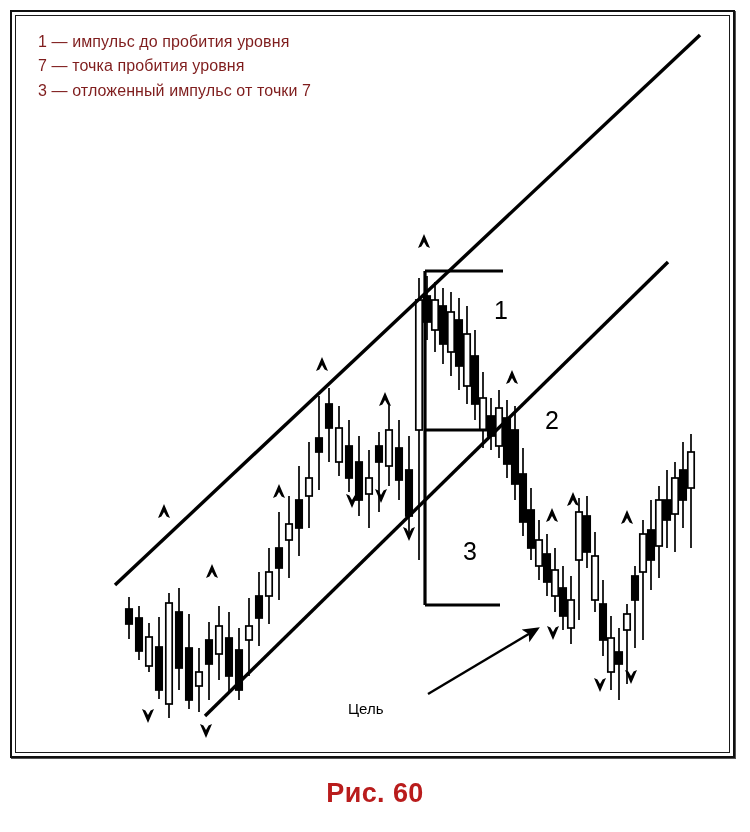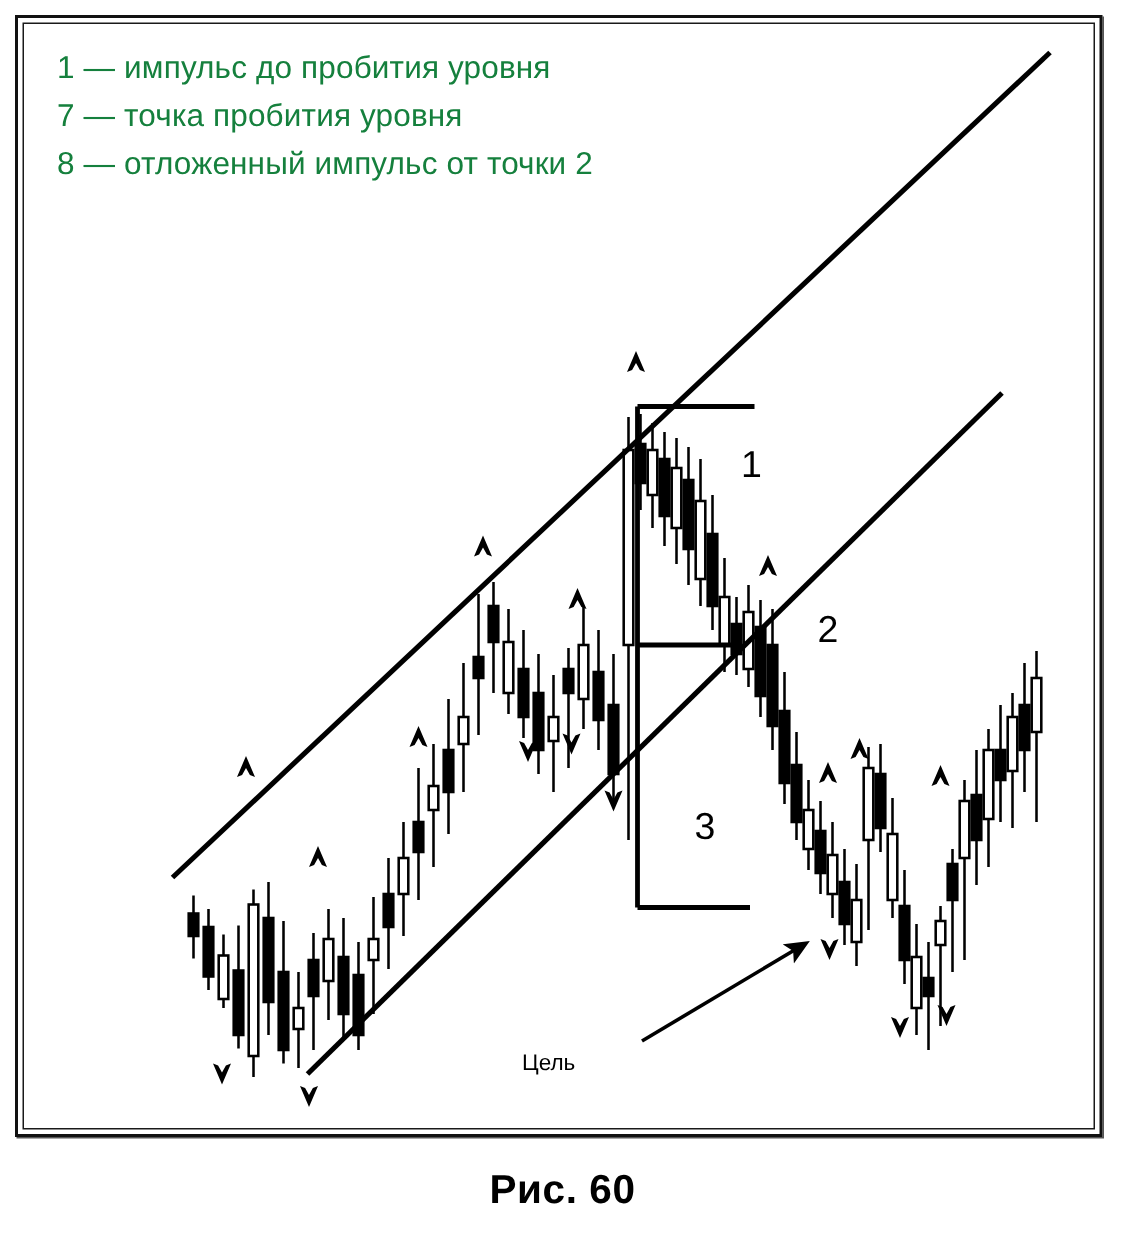--- a/index.html
+++ b/index.html
@@ -51,8 +51,8 @@
     line-height: 1.52;
   }
   .legend-line {
-    font-size: 21px;
-    color: #15803d;
+    font-size: 16px;
+    color: #7f1d1d;
     white-space: nowrap;
     letter-spacing: 0.1px;
   }

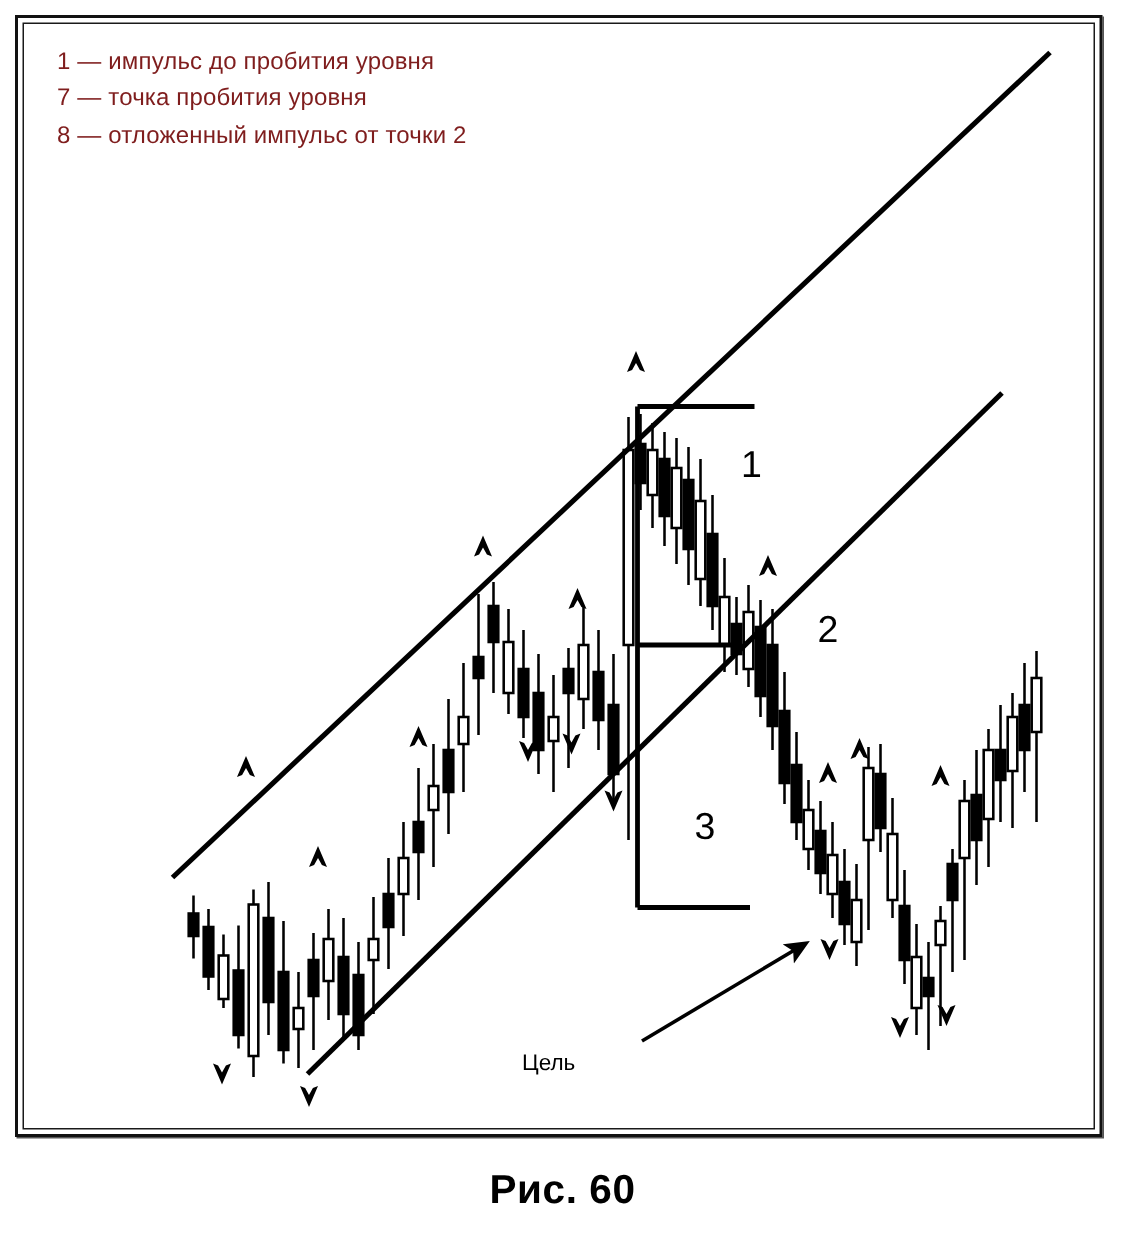--- a/index.html
+++ b/index.html
@@ -104,7 +104,7 @@
   <div class="legend">
     <div class="legend-line">1 — импульс до пробития уровня</div>
     <div class="legend-line">7 — точка пробития уровня</div>
-    <div class="legend-line">8 — отложенный импульс от точки 2</div>
+    <div class="legend-line">3 — отложенный импульс от точки 7</div>
   </div>
 
   <svg class="chart-svg" id="chart-svg" viewBox="0 0 750 832">

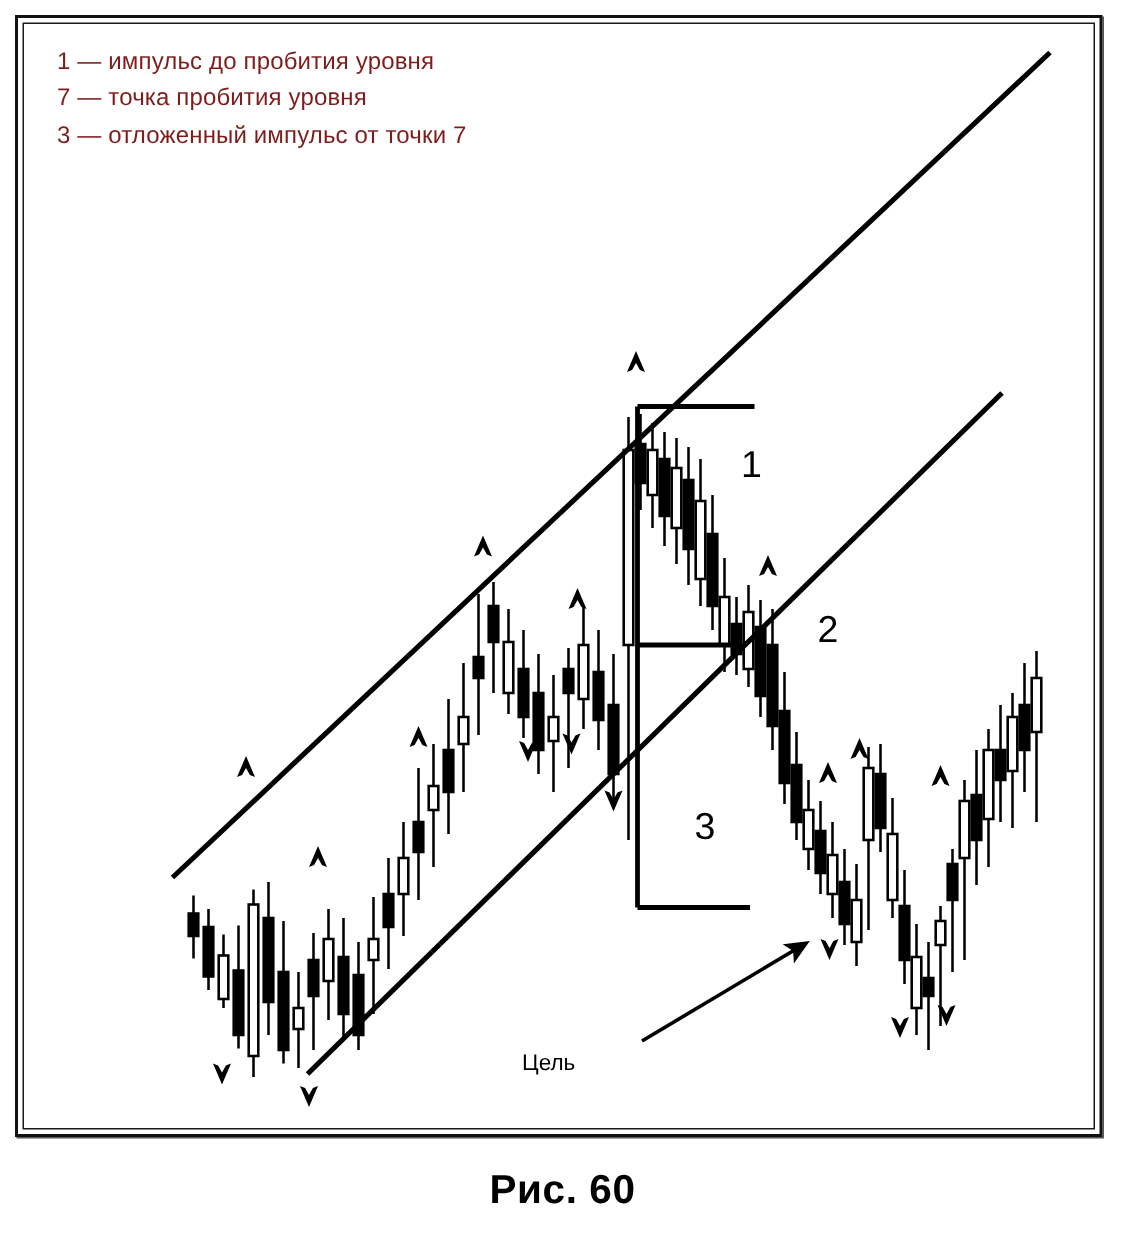--- a/index.html
+++ b/index.html
@@ -73,7 +73,7 @@
     font-size: 27px;
     font-weight: bold;
     letter-spacing: 0.4px;
-    color: #000000;
+    color: #b91c1c;
   }
   .num-label {
     position: absolute;

